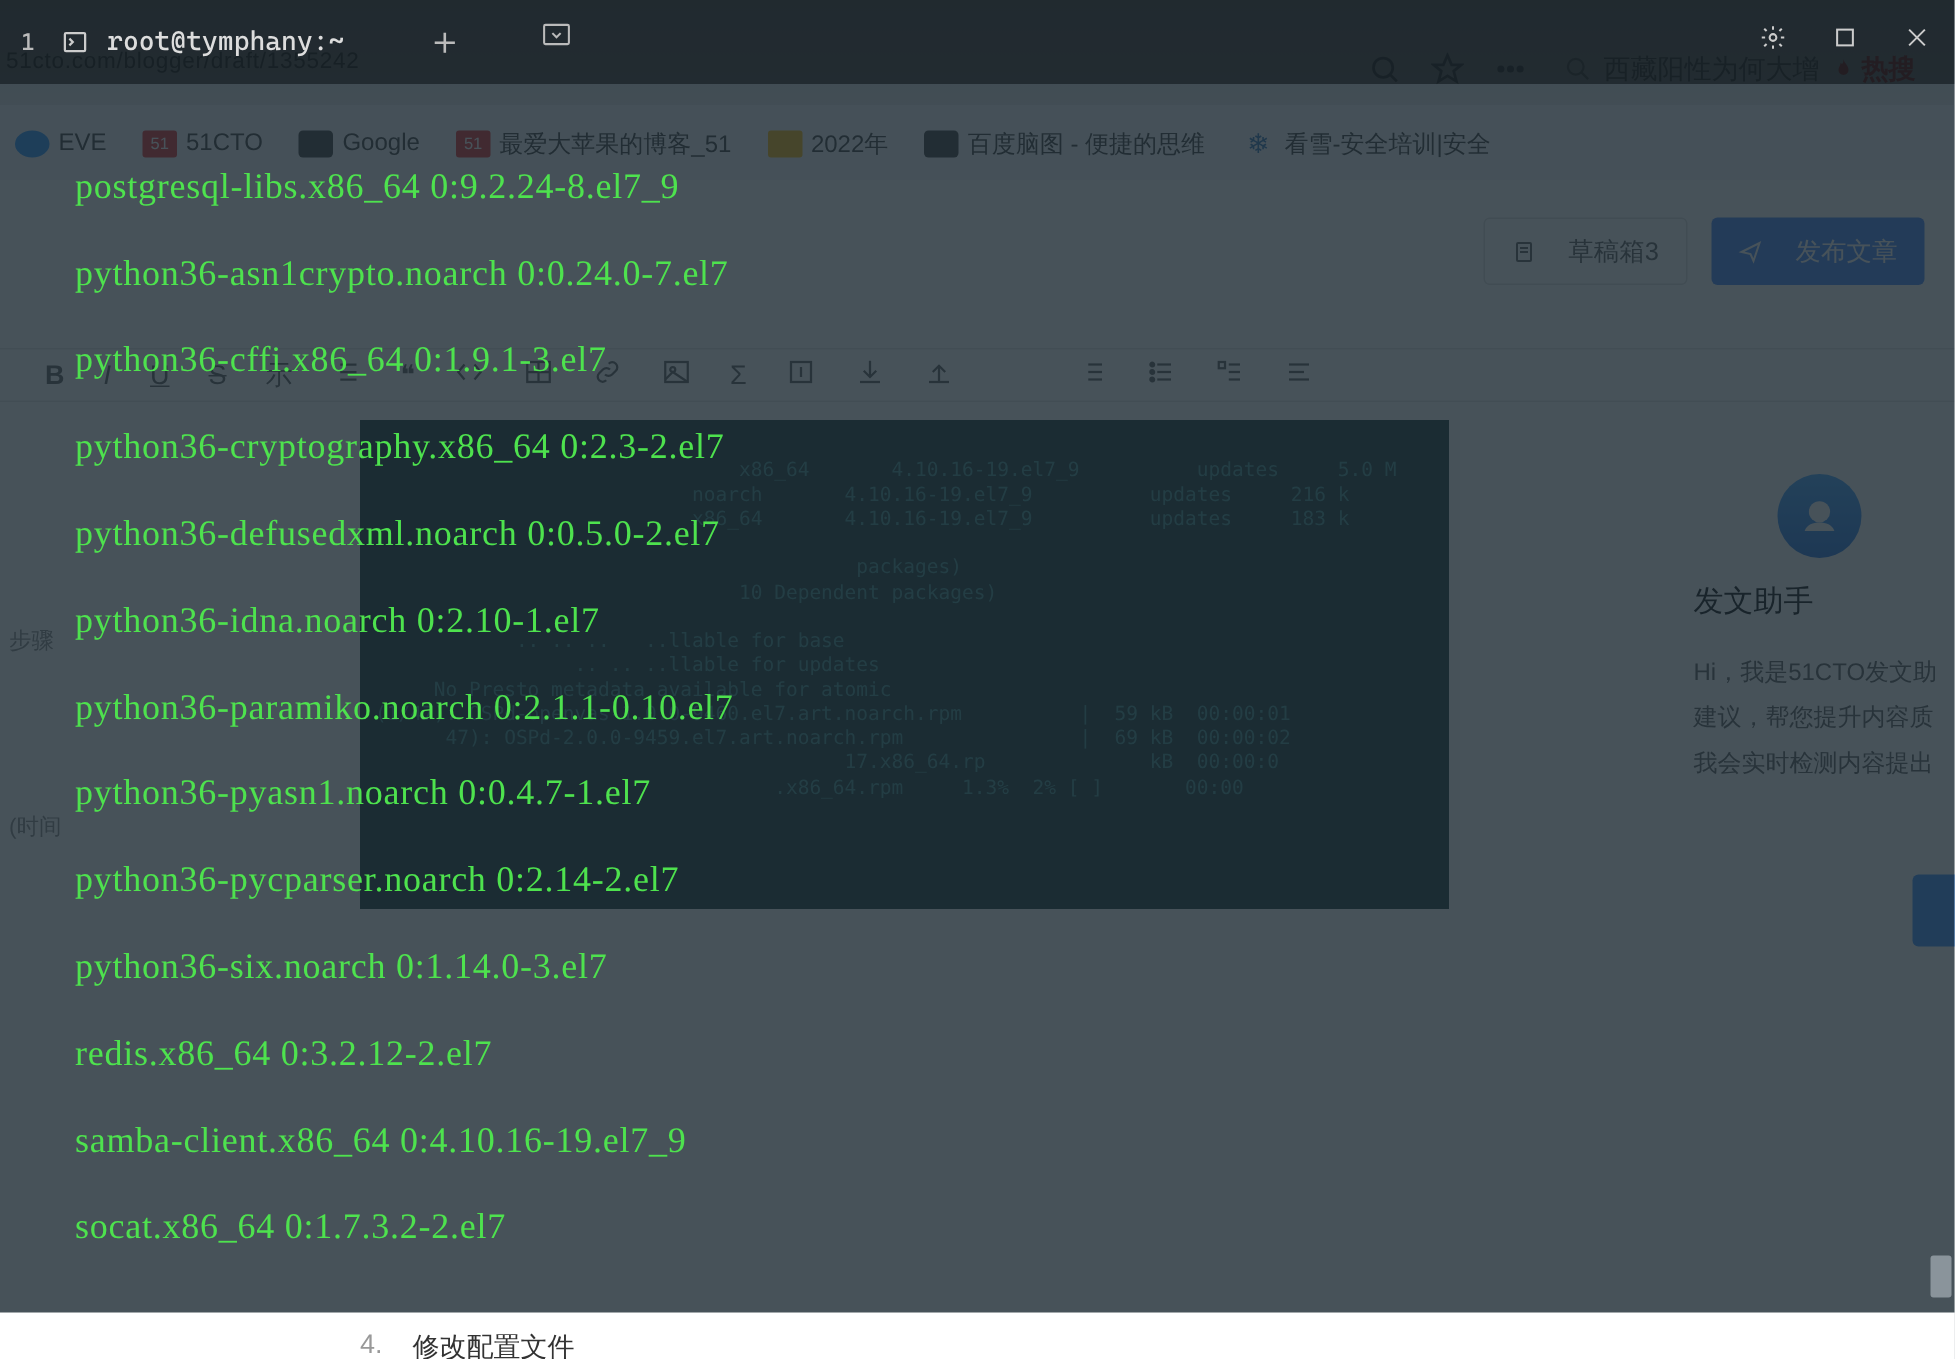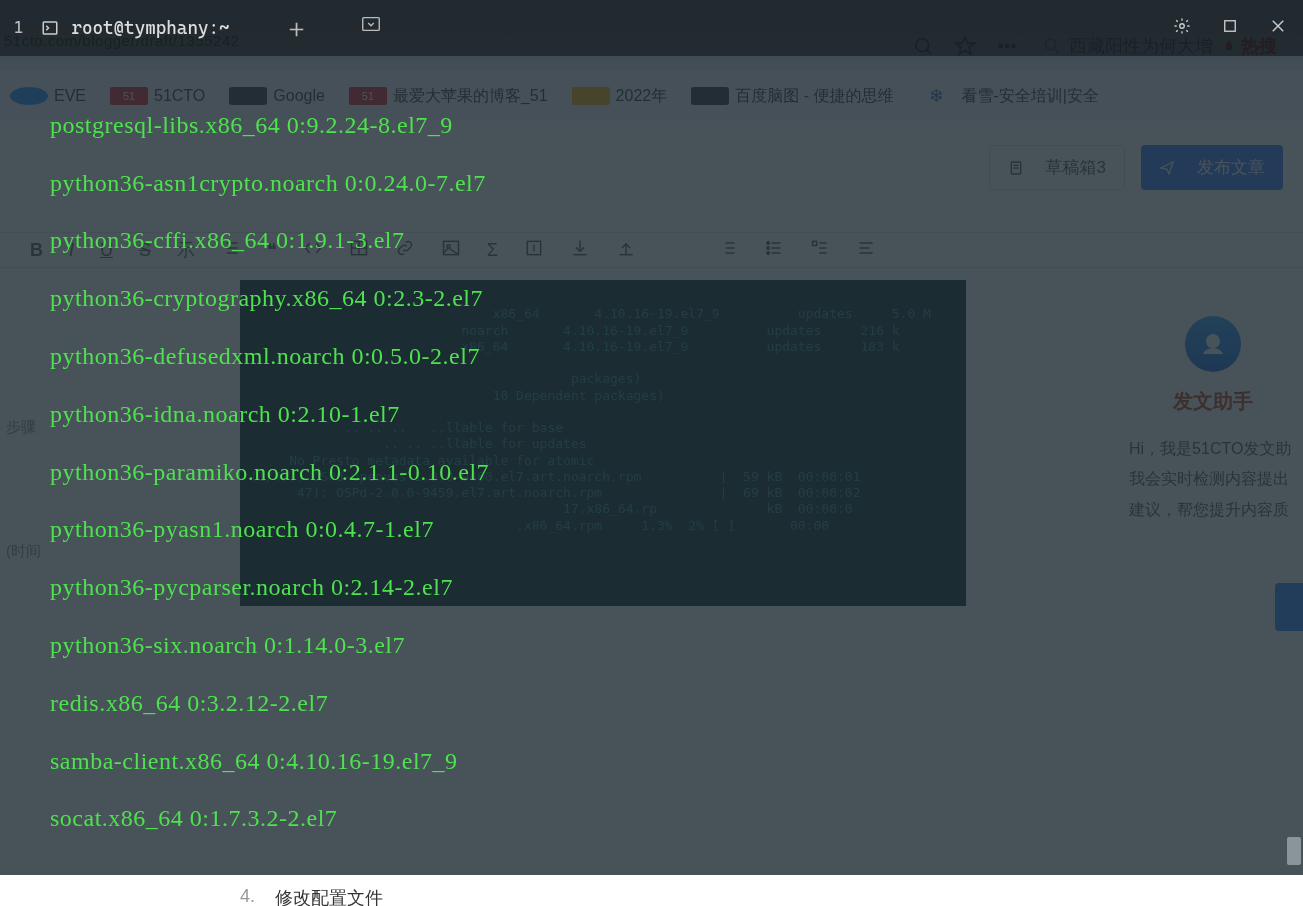--- a/index.html
+++ b/index.html
@@ -21,7 +21,7 @@
   
   .bookmark-bar { position: absolute; left: 0; right: 0; top: 80px; height: 32px; display: flex; align-items: center; gap: 24px; padding: 0 10px; font-size: 16px; color: #333; }
   .bookmark { display: flex; align-items: center; gap: 6px; white-space: nowrap; }
-  .bookmark .fav { width: 38px; height: 18px; display:inline-block; }
+  .bookmark .fav { width: 23px; height: 18px; display:inline-block; }
   .fav.folder { background: #f7b500; border-radius: 2px; }
   .fav.red { background:#d22; color:#fff; font-size:11px; text-align:center; line-height:18px; border-radius:2px;}
   .fav.blue { background:#1e90ff; border-radius:50%; }

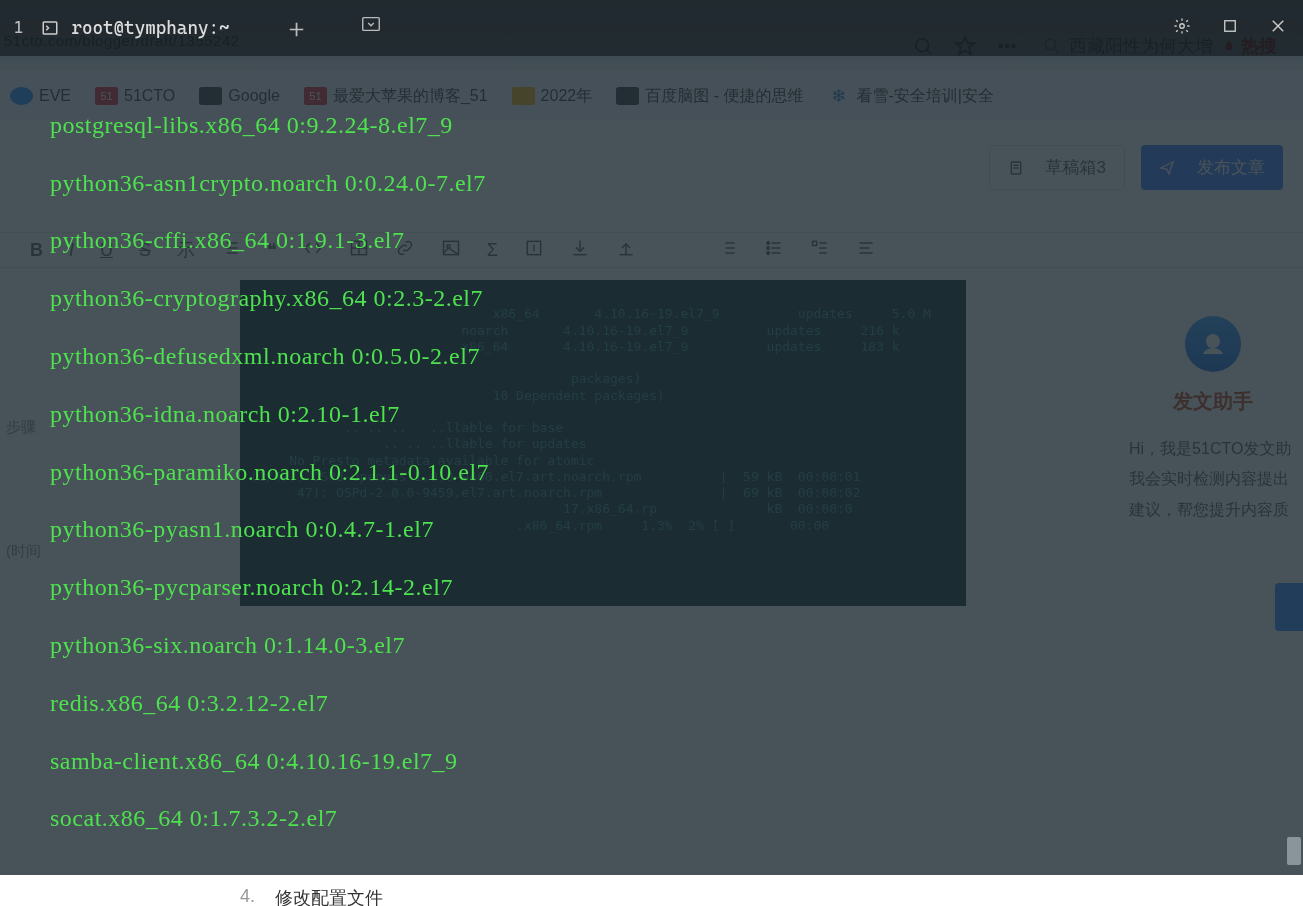--- a/index.html
+++ b/index.html
@@ -44,7 +44,7 @@
   .assist-panel .head { text-align:center; margin-bottom:14px; }
   .assist-panel .head .logo { width:56px;height:56px; margin:0 auto 10px; border-radius:50%; background:linear-gradient(#3aa0ff,#1b6fe0); display:flex; align-items:center; justify-content:center;}
   .assist-panel .head .logo svg{width:34px;height:34px;fill:#fff;}
-  .assist-panel .title{ font-size:20px; color:#c2410c; font-weight:700; text-align:center;}
+  .assist-panel .title{ font-size:20px; color:#000000; font-weight:400; text-align:left;}
   .assist-panel .blue-btn{ position:absolute; right:0; bottom:-90px; width:28px; height:48px; background:#2f8bff; border-radius:4px 0 0 4px;}
 
   

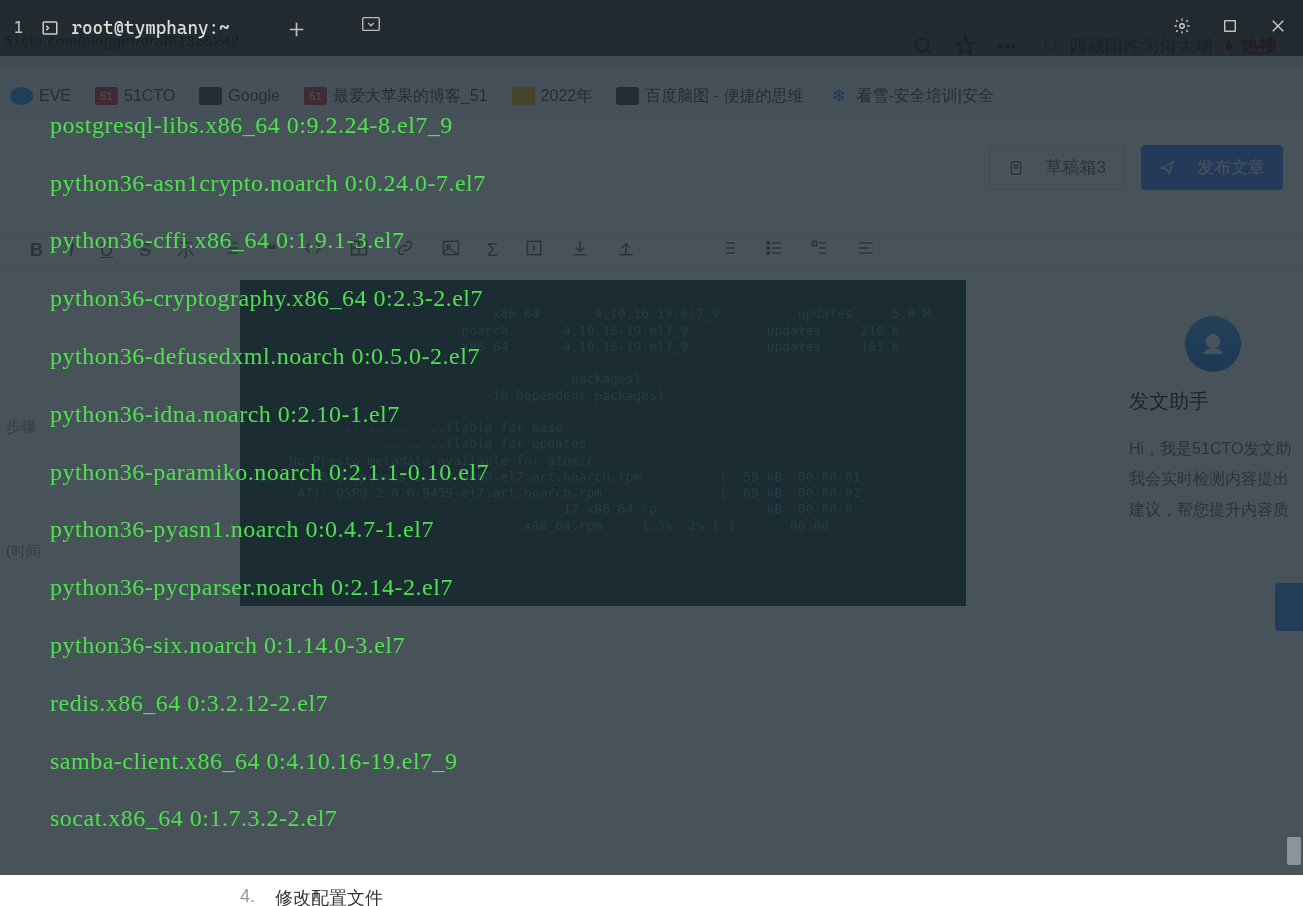--- a/index.html
+++ b/index.html
@@ -271,8 +271,8 @@
       <div class="title">发文助手</div>
     </div>
     <div>Hi，我是51CTO发文助</div>
+    <div>建议，帮您提升内容质</div>
     <div>我会实时检测内容提出</div>
-    <div>建议，帮您提升内容质</div>
     <div class="blue-btn"></div>
   </div>
 

